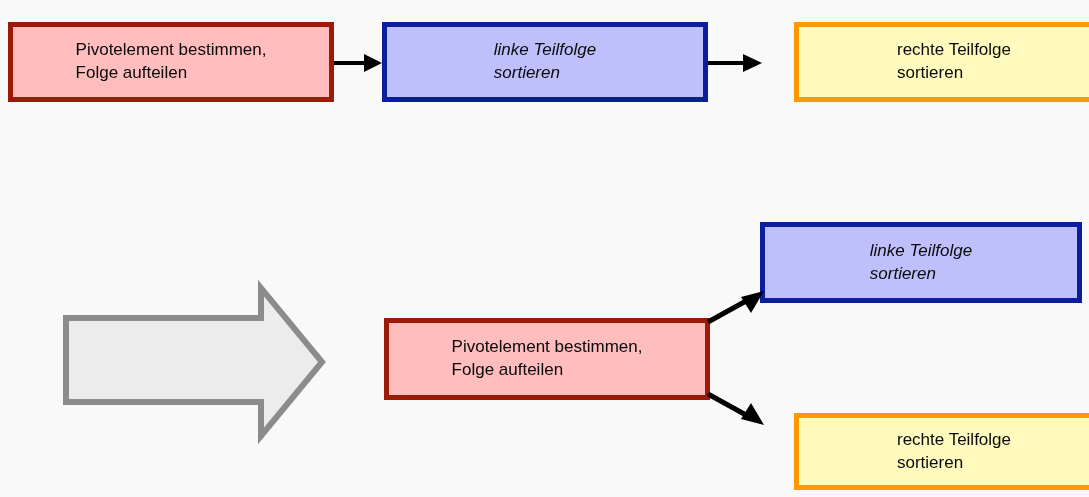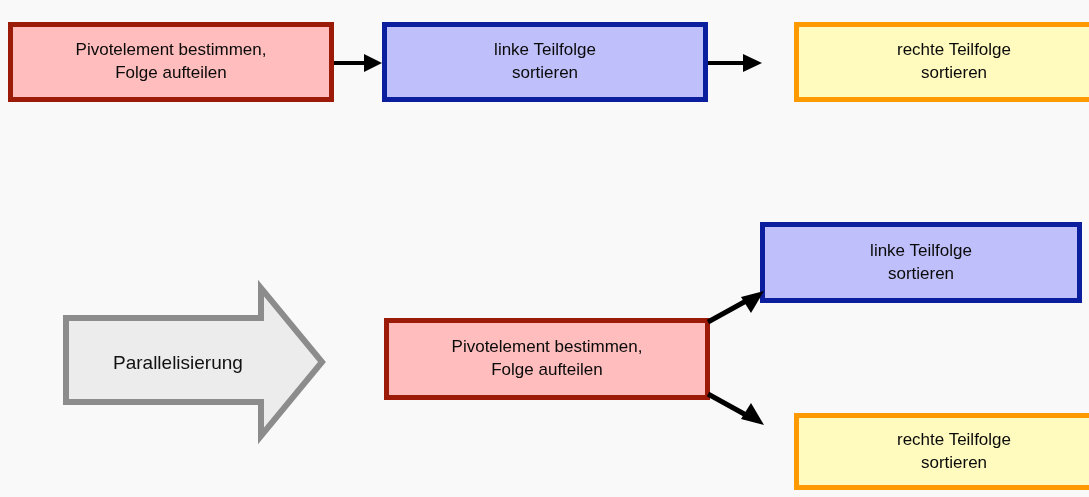--- a/index.html
+++ b/index.html
@@ -21,7 +21,6 @@
     display: flex;
     align-items: center;
     justify-content: center;
-    text-align: center;
     line-height: 1.35;
     font-size: 17px;
     color: #0a0a0a;

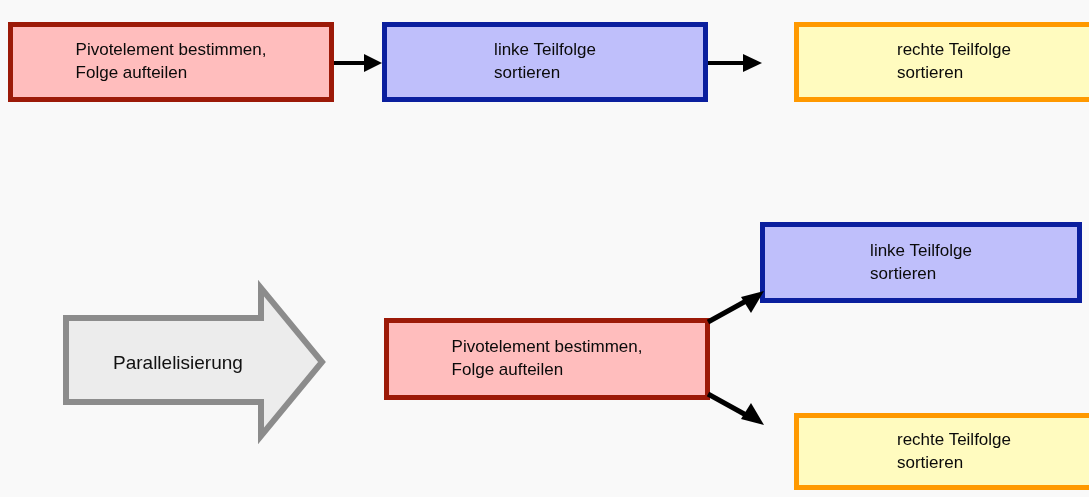--- a/index.html
+++ b/index.html
@@ -38,6 +38,7 @@
     background: #bfbffb;
     border-color: #0b1f9e;
     border-width: 5px;
+    font-style: italic;
   }
   .node-yellow {
     background: #fffbbf;

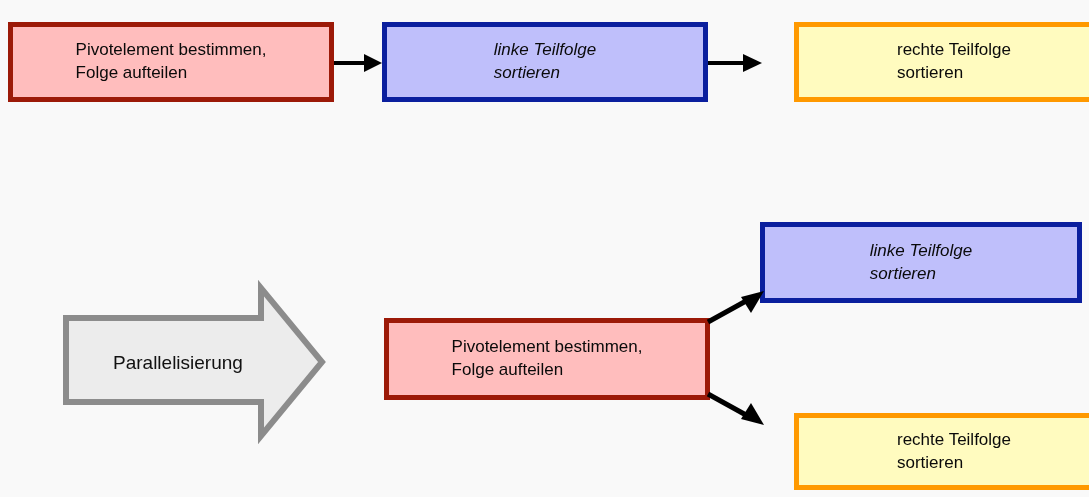--- a/index.html
+++ b/index.html
@@ -100,7 +100,6 @@
       <polygon points="3,33 198,33 198,3 259,77 198,151 198,117 3,117" fill="#ececec" stroke="#8c8c8c" stroke-width="6" stroke-linejoin="miter"></polygon>
     </svg>
   </div>
-  <div class="big-arrow-label" style="left:113px; top:352px;">Parallelisierung</div>
 
   <div class="node node-pink" style="left:384px; top:318px; width:326px; height:82px;">
     <span class="label">Pivotelement bestimmen,

